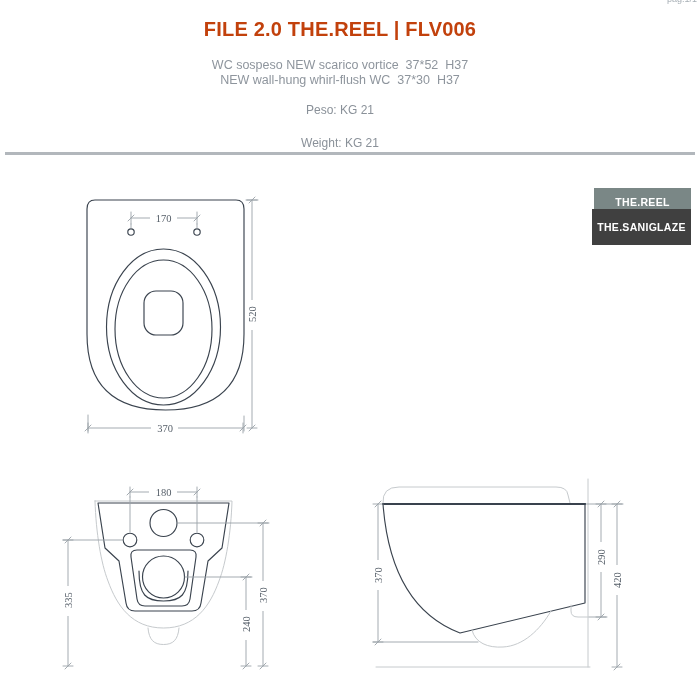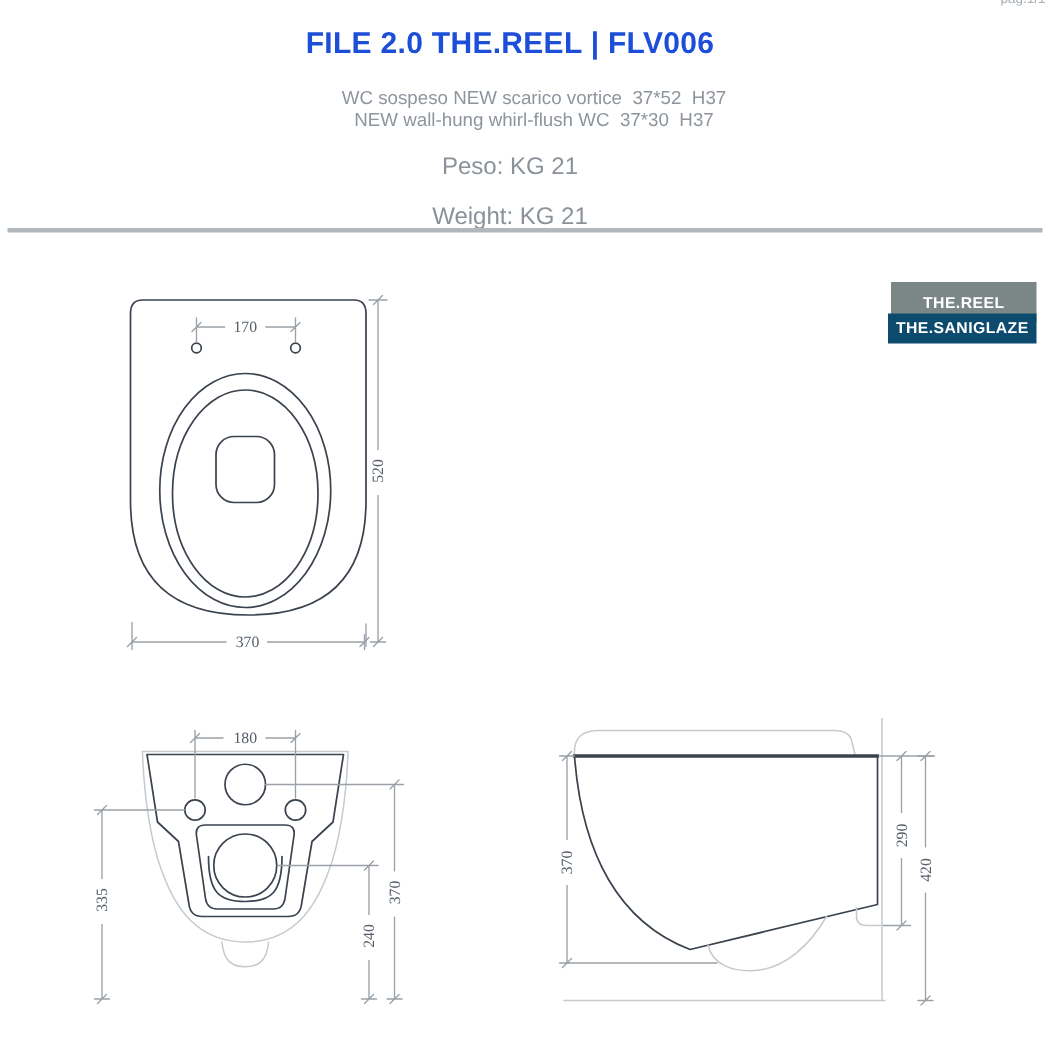--- a/index.html
+++ b/index.html
@@ -10,7 +10,7 @@
   }
   .abs{position:absolute;}
   .center-text{left:0;width:680px;text-align:center;}
-  .page-title{top:18px;font-size:20px;font-weight:bold;color:#1d4ed8;letter-spacing:.2px;}
+  .page-title{top:18px;font-size:20px;font-weight:bold;color:#c2410c;letter-spacing:.2px;}
   .subtitle{font-size:12.5px;color:#8e959d;white-space:pre;margin-left:16px;}
   .sub1{top:58px;}
   .sub2{top:73px;}

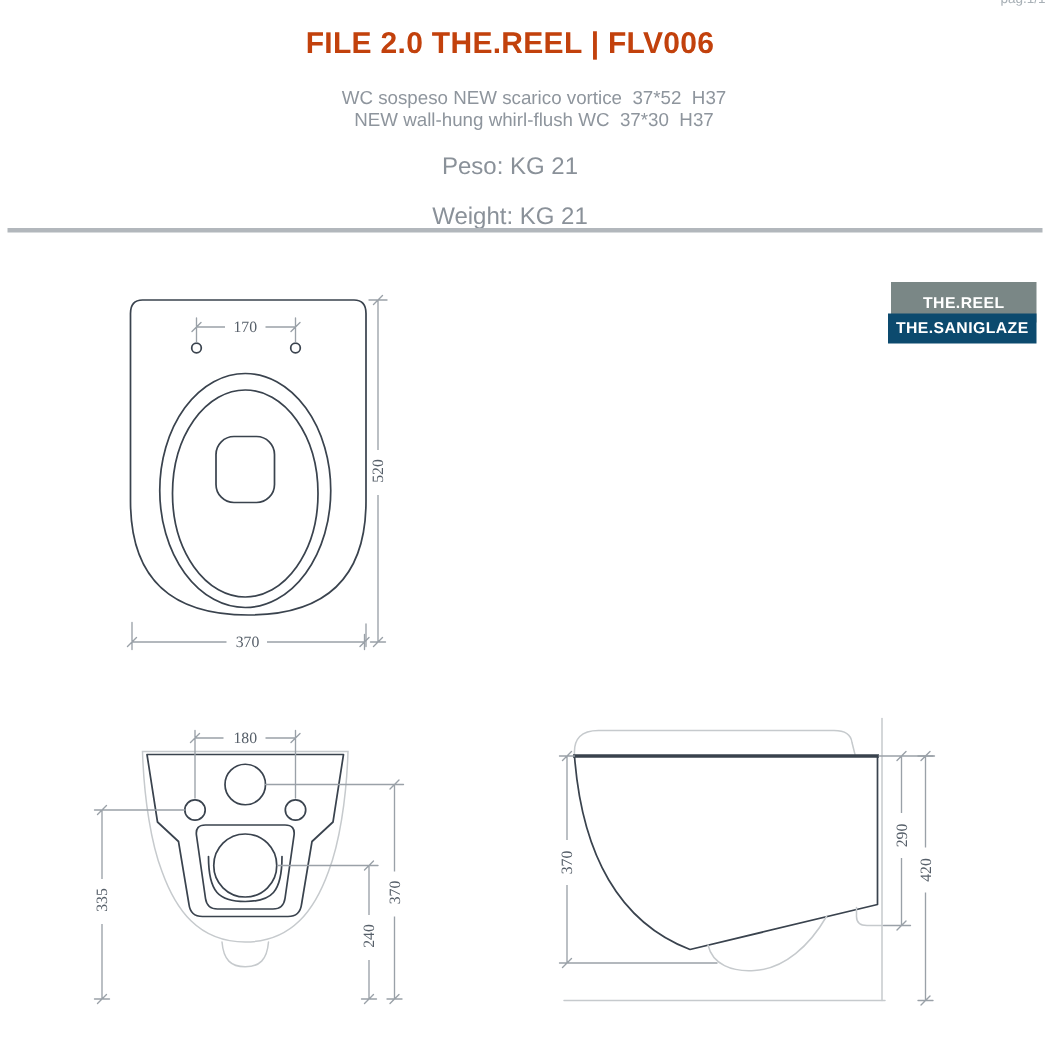--- a/index.html
+++ b/index.html
@@ -11,7 +11,7 @@
   .abs{position:absolute;}
   .center-text{left:0;width:680px;text-align:center;}
   .page-title{top:18px;font-size:20px;font-weight:bold;color:#c2410c;letter-spacing:.2px;}
-  .subtitle{font-size:12.5px;color:#8e959d;white-space:pre;margin-left:16px;}
+  .subtitle{font-size:12.5px;color:#8e959d;white-space:pre;}
   .sub1{top:58px;}
   .sub2{top:73px;}
   .weight-line{font-size:16px;color:#8a9199;white-space:pre;}

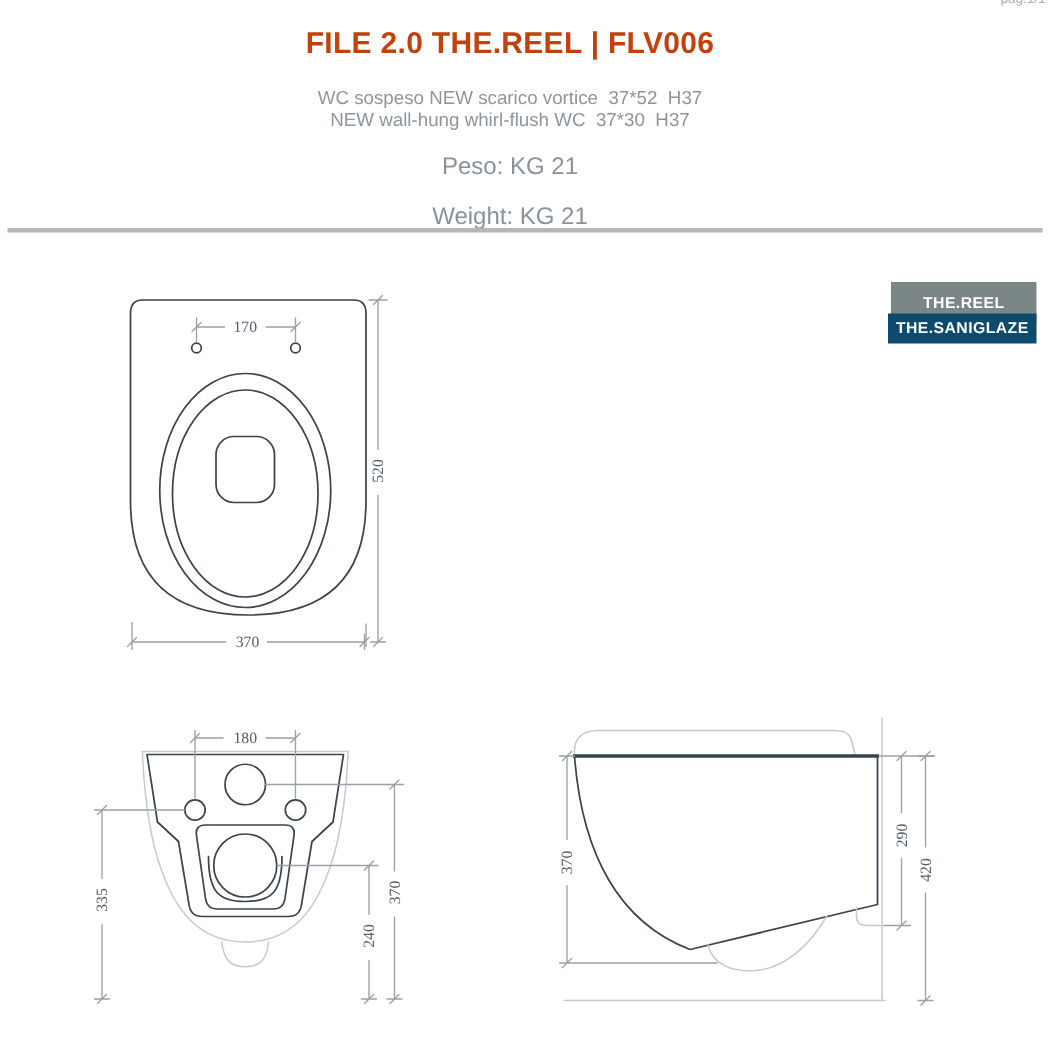--- a/index.html
+++ b/index.html
@@ -14,7 +14,7 @@
   .subtitle{font-size:12.5px;color:#8e959d;white-space:pre;}
   .sub1{top:58px;}
   .sub2{top:73px;}
-  .weight-line{font-size:16px;color:#8a9199;white-space:pre;}
+  .weight-line{font-size:12px;color:#8a9199;white-space:pre;}
   .w1{top:103px;}
   .w2{top:118px;margin-top:18px;}
   .divider{top:152px;left:5px;width:690px;height:2.5px;background:#b2b7bc;}

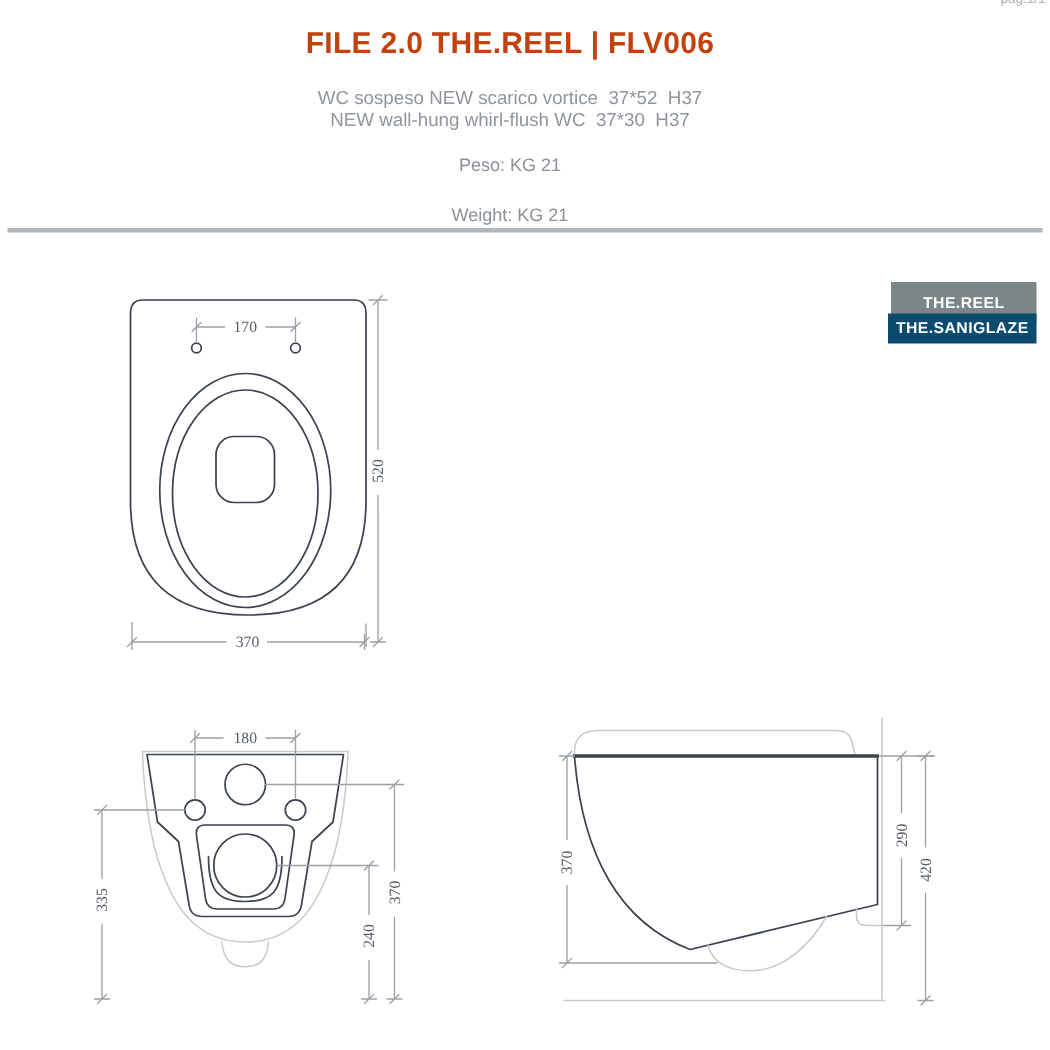--- a/index.html
+++ b/index.html
@@ -22,7 +22,7 @@
   .badge{color:#ffffff;font-weight:bold;font-size:10.5px;letter-spacing:.3px;
          display:flex;align-items:center;justify-content:center;}
   .badge-reel{left:594px;top:188px;width:97px;height:27px;background:#7a8786;}
-  .badge-sani{left:592px;top:209px;width:99px;height:20px;background:#0c4a6e;}
+  .badge-sani{left:592px;top:209px;width:99px;height:36px;background:#404040;}
   svg{display:block;}
   .ln-dark{stroke:#3a434e;stroke-width:1.15;fill:none;stroke-linecap:round;stroke-linejoin:round;}
   .ln-bold{stroke:#39424d;stroke-width:2.2;fill:none;}

